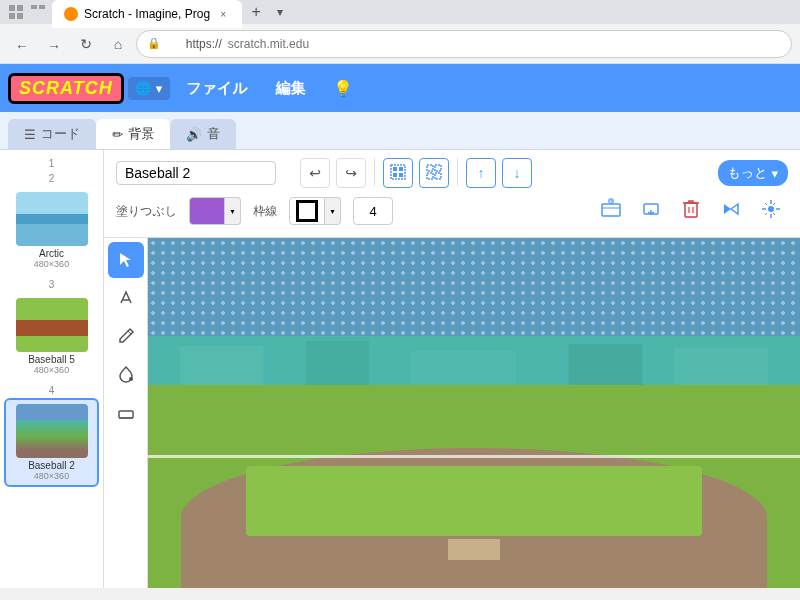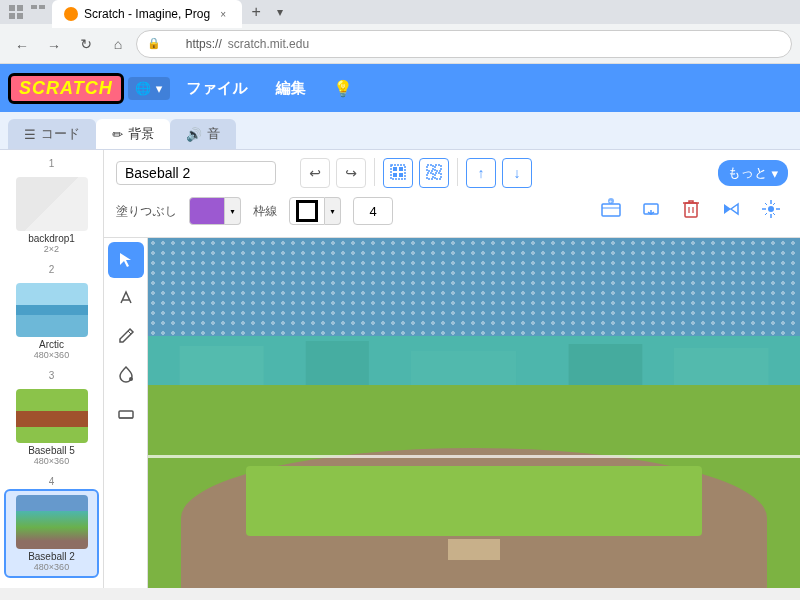--- a/index.html
+++ b/index.html
@@ -487,11 +487,6 @@
   <div class="backdrop-list">
 
     <div class="backdrop-number">1</div>
-    <div class="backdrop-item">
-      <div class="backdrop-thumb backdrop-thumb-bd1"></div>
-      <div class="backdrop-label">backdrop1</div>
-      <div class="backdrop-size">2×2</div>
-    </div>
 
     <div class="backdrop-number">2</div>
     <div class="backdrop-item">

